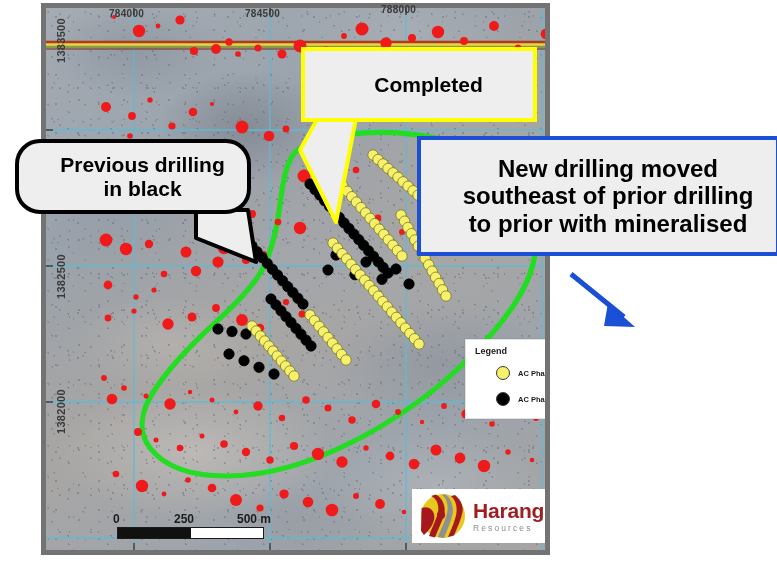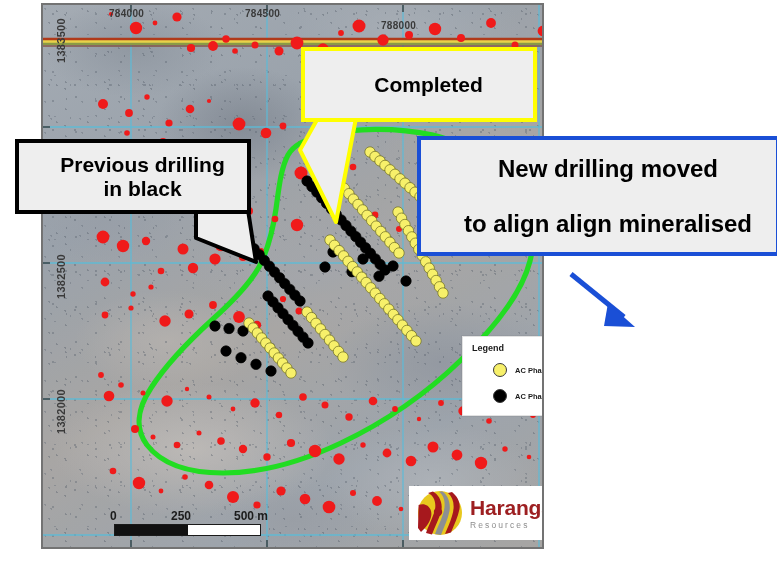--- a/index.html
+++ b/index.html
@@ -559,7 +559,7 @@
 
   <div class="x-label" style="left:109px; top:8px;">784000</div>
   <div class="x-label" style="left:245px; top:8px;">784500</div>
-  <div class="x-label" style="left:381px; top:20px;">788000</div>
+  <div class="x-label" style="left:381px; top:4px;">788000</div>
 
   <div class="y-label" style="left:55px; top:63px;">1383500</div>
   <div class="y-label" style="left:55px; top:299px;">1382500</div>

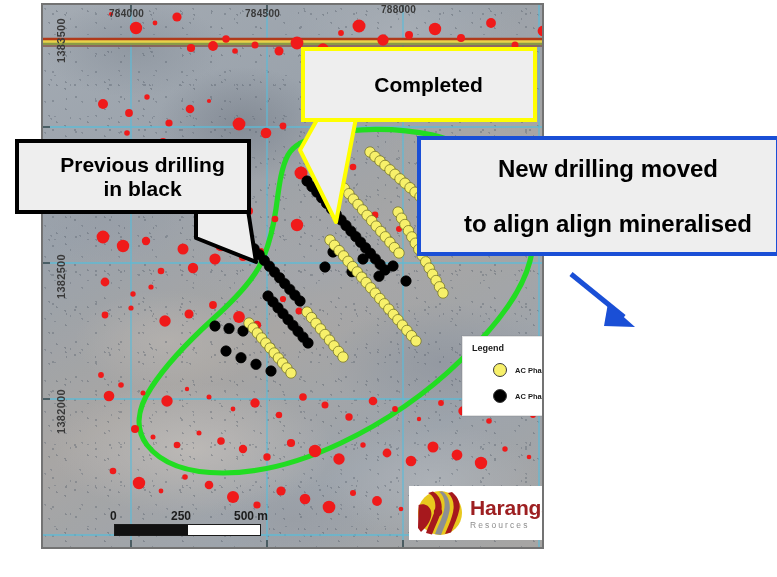--- a/index.html
+++ b/index.html
@@ -578,7 +578,7 @@
     </span>
   </div>
 
-  <div class="callout-text" id="callout-black" style="border-color: rgb(0, 0, 0);">
+  <div class="callout-text" id="callout-black" style="border-color: rgb(0, 0, 0); border-radius: 25px;">
     <span>
       <span>Previous drilling</span><br>
       <span>in black</span>

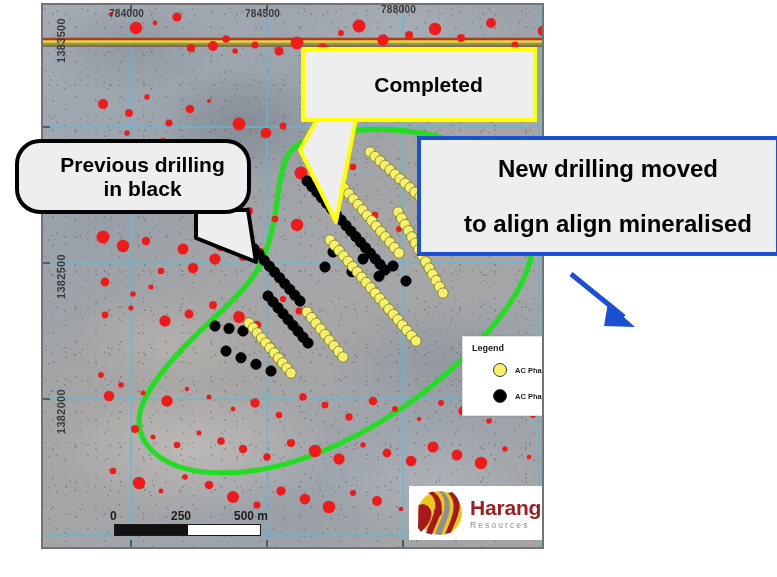--- a/index.html
+++ b/index.html
@@ -588,7 +588,7 @@
   <div class="callout-text" id="callout-blue" style="border-color: rgb(26, 79, 214);">
     <span>
       <span>New drilling moved</span><br>
-      <br>
+      <span>southeast of prior drilling</span><br>
       <span>to align align mineralised</span><br>
     </span>
   </div>

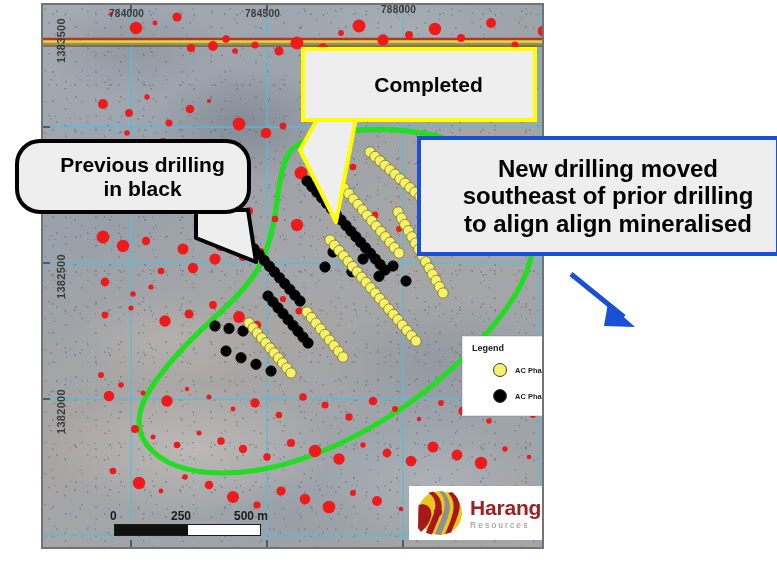--- a/index.html
+++ b/index.html
@@ -589,7 +589,7 @@
     <span>
       <span>New drilling moved</span><br>
       <span>southeast of prior drilling</span><br>
-      <span>to align align mineralised</span><br>
+      <span>to prior with mineralised</span><br>
     </span>
   </div>
 

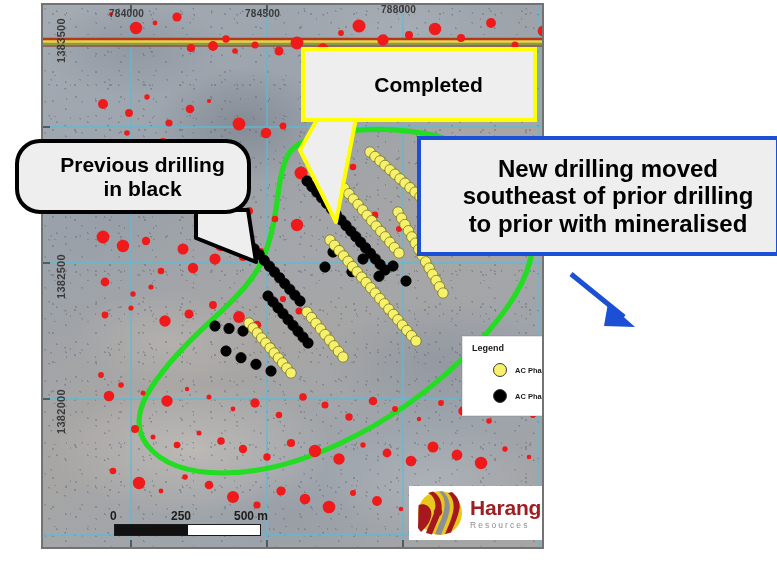--- a/index.html
+++ b/index.html
@@ -21,7 +21,7 @@
     position: absolute;
     left: 41px; top: 3px;
     width: 499px; height: 542px;
-    border: 2px solid #737373;
+    border: 5px solid #737373;
     background: #9aa3ae;
     overflow: hidden;
   }

